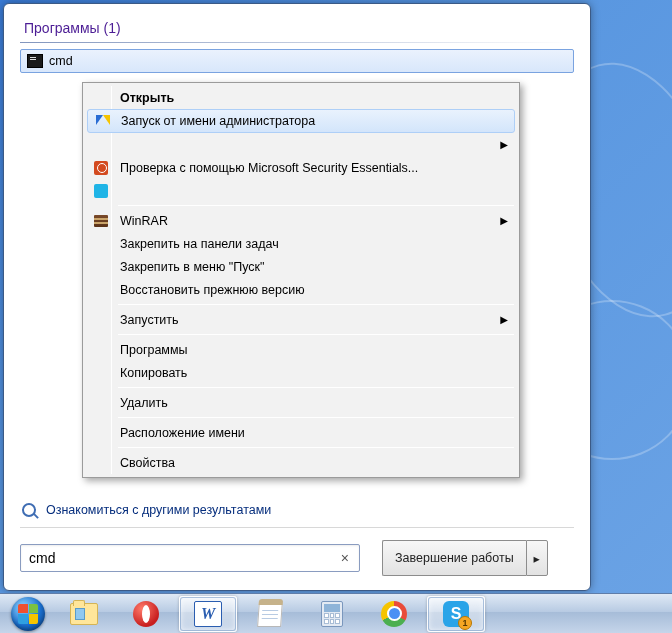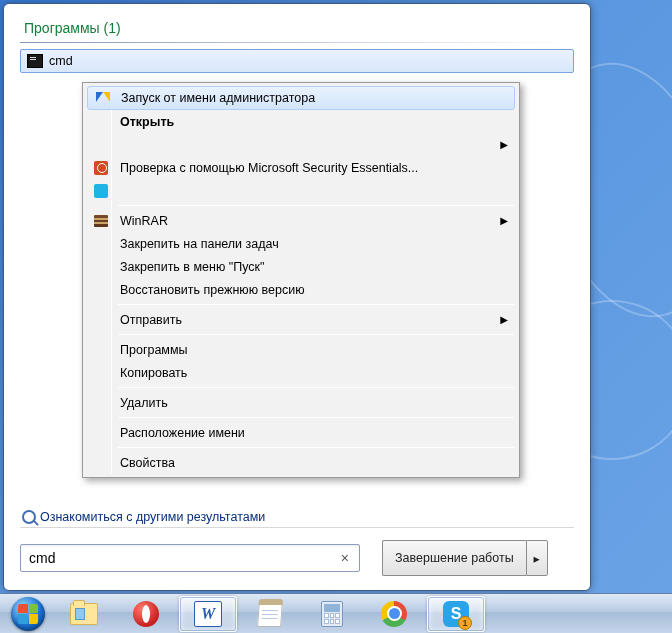--- a/index.html
+++ b/index.html
@@ -12,7 +12,7 @@
 
 
 .start-panel { position:absolute; left:3px; top:3px; width:588px; height:588px; background:#fff; border:1px solid #3b5a86; border-radius:6px; box-shadow:0 0 8px rgba(0,0,0,.35); padding:16px 16px 14px 16px; display:flex; flex-direction:column; }
-.section-header { color:#15803d; font-size:14px; margin-bottom:6px; padding-left:4px; }
+.section-header { color:#4c1d95; font-size:14px; margin-bottom:6px; padding-left:4px; }
 .hr-fade { height:1px; background:linear-gradient(to right,rgba(6,46,125,.5),transparent); margin-bottom:6px; }
 .result-row { display:flex; align-items:center; height:24px; border:1px solid #7aa3e0; border-radius:2px; background:linear-gradient(#eaf2fd,#d8e7fb); padding-left:6px; gap:6px; }
 .result-row .ico { width:16px; height:14px; background:#1a1a1a; border:1px solid #000; position:relative; }

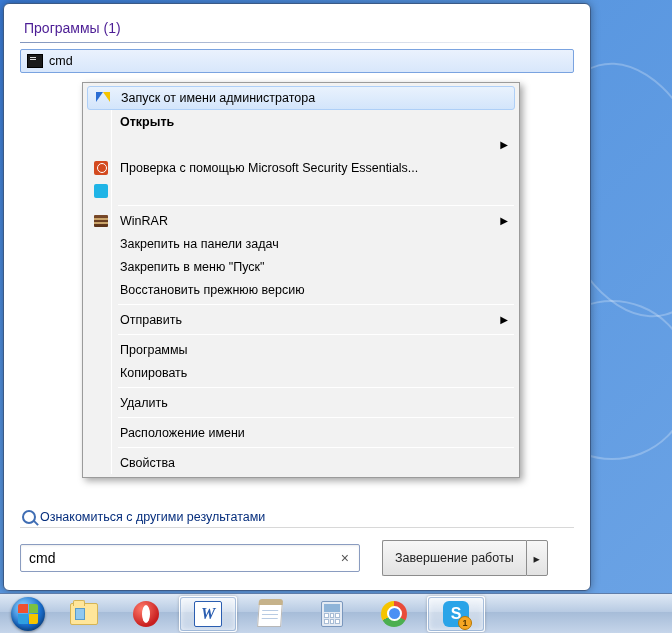--- a/index.html
+++ b/index.html
@@ -125,14 +125,14 @@
 <div class="context-menu">
   <div class="icon-gutter"></div>
   <div class="context-inner" id="cm-body">
-      <div class="cm-item highlight">
-        <span class="cm-icon">
-          <span class="shield"></span>
-        </span>
-        <span>Запуск от имени администратора</span>
-      </div>
       <div class="cm-item bold">
         <span>Открыть</span>
+      </div>
+      <div class="cm-item highlight">
+        <span class="cm-icon">
+          <span class="shield"></span>
+        </span>
+        <span>Запуск от имени администратора</span>
       </div>
       <div class="cm-item">
         <span class="sub-arrow">▶</span>

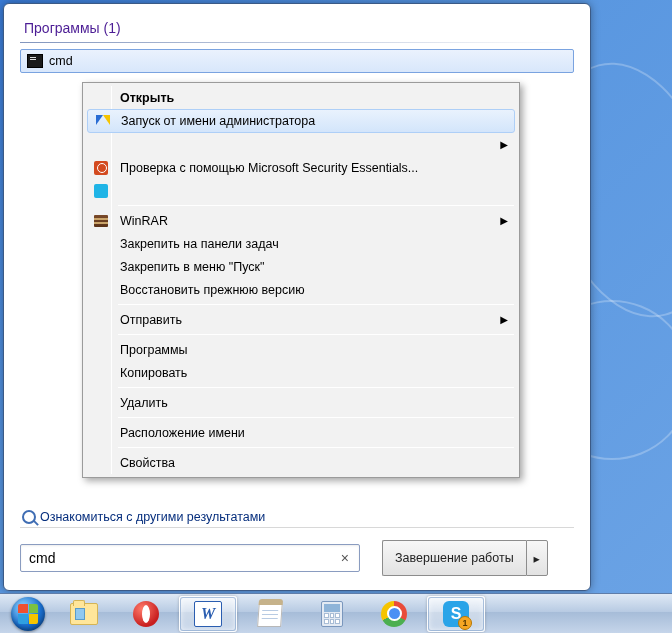--- a/index.html
+++ b/index.html
@@ -167,7 +167,7 @@
       </div>
       <div class="cm-sep"></div>
       <div class="cm-item">
-        <span>Отправить</span>
+        <span>Запустить</span>
         <span class="sub-arrow">▶</span>
       </div>
       <div class="cm-sep"></div>

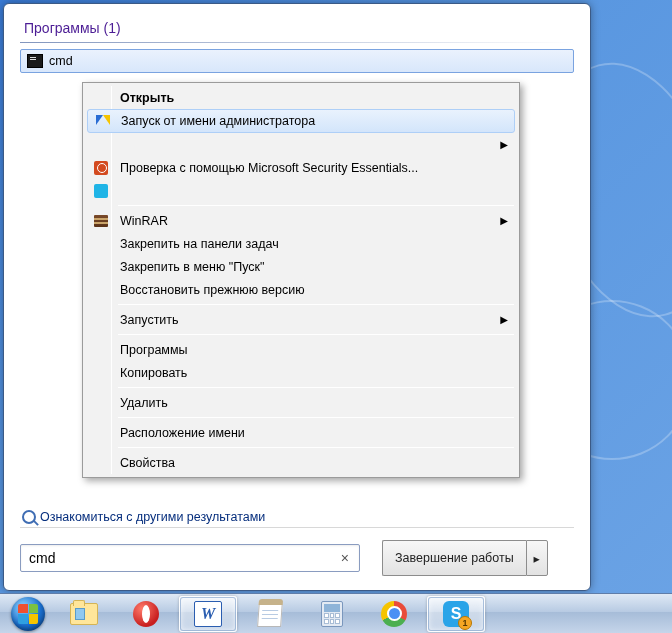--- a/index.html
+++ b/index.html
@@ -20,7 +20,7 @@
 
 .spacer-flex { flex:1; }
 
-.see-more { display:flex; align-items:flex-start; gap:4px; color:#062e7d; margin:8px 0 3px 2px; }
+.see-more { display:flex; align-items:flex-start; gap:10px; color:#062e7d; margin:8px 0 10px 2px; }
 .see-more .lens { width:14px; height:14px; border:2px solid #3f6db3; border-radius:50%; position:relative; }
 .see-more .lens:after { content:""; position:absolute; width:6px; height:2px; background:#3f6db3; right:-5px; bottom:-2px; transform:rotate(45deg); }
 

